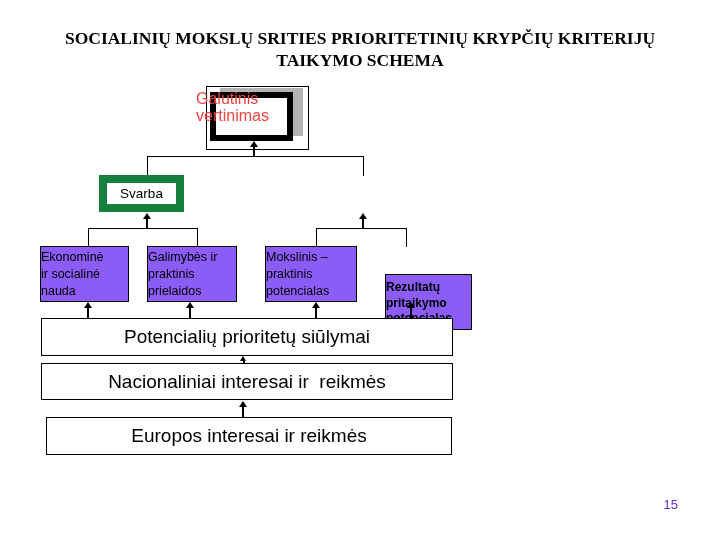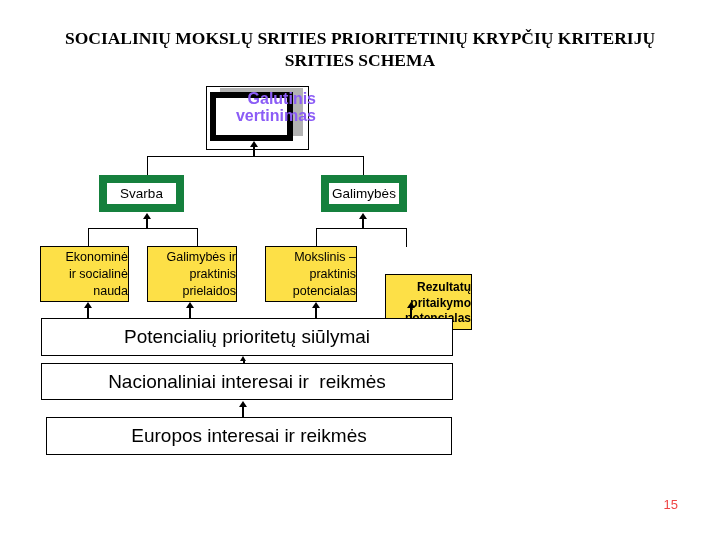--- a/index.html
+++ b/index.html
@@ -52,7 +52,7 @@
 
   <div class="title">
     <div>SOCIALINIŲ MOKSLŲ SRITIES PRIORITETINIŲ KRYPČIŲ KRITERIJŲ</div>
-    <div>SRITIES SCHEMA</div>
+    <div>TAIKYMO SCHEMA</div>
   </div>
 
   <div class="abs tb-outer"></div>

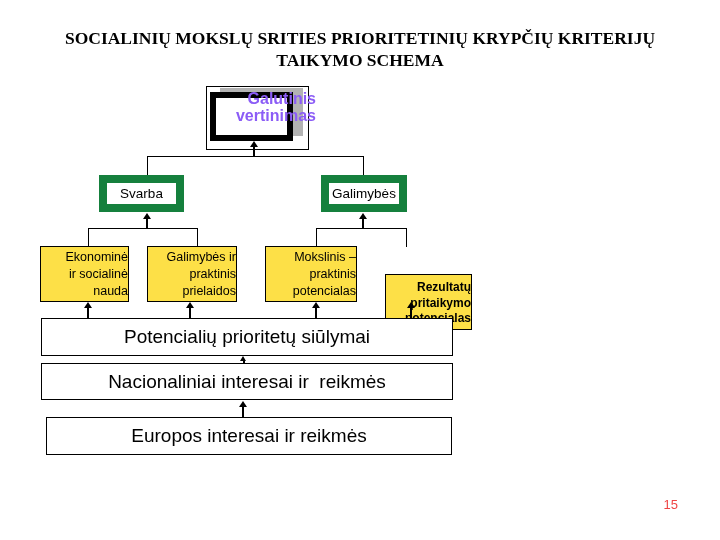--- a/index.html
+++ b/index.html
@@ -17,8 +17,8 @@
   .tb-shadow{left:220px;top:88px;width:83px;height:48px;background:#b3b3b3;}
   .tb-black{left:210px;top:92px;width:83px;height:49px;background:#000;}
   .tb-white{left:216px;top:98px;width:71px;height:37px;background:#fff;}
-  .tb-text{left:196px;top:90px;width:120px;text-align:right;font-weight:bold;
-           font-size:16px;line-height:17px;color:#8b5cf6;}
+  .tb-text{left:196px;top:90px;width:120px;text-align:left;font-weight:normal;
+           font-size:16px;line-height:17px;color:#ef4444;}
   .tb-text span{display:block;}
 
   

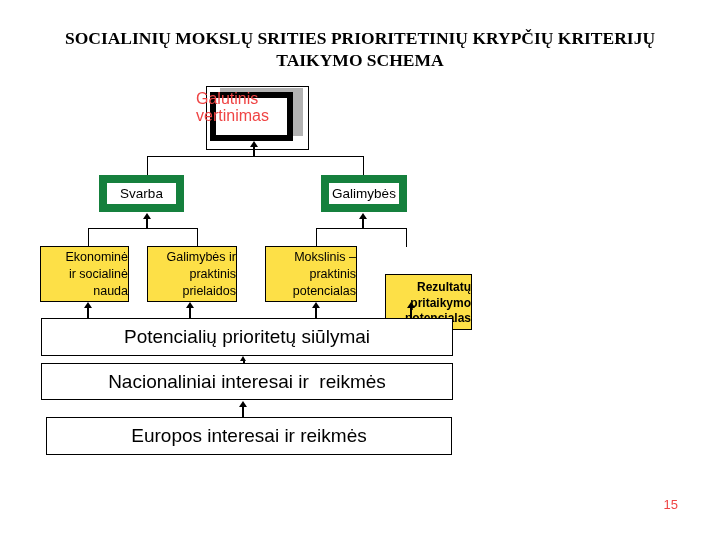--- a/index.html
+++ b/index.html
@@ -73,9 +73,6 @@
   <div class="box2" style="left:99px;top:175px;width:85px;height:37px;">
     <span>Svarba</span>
   </div>
-  <div class="box2" style="left:321px;top:175px;width:86px;height:37px;">
-    <span>Galimybės</span>
-  </div>
 
   <div class="ah" style="left:143px;top:213px;"></div>
   <div class="st" style="left:146px;top:219px;height:10px;"></div>

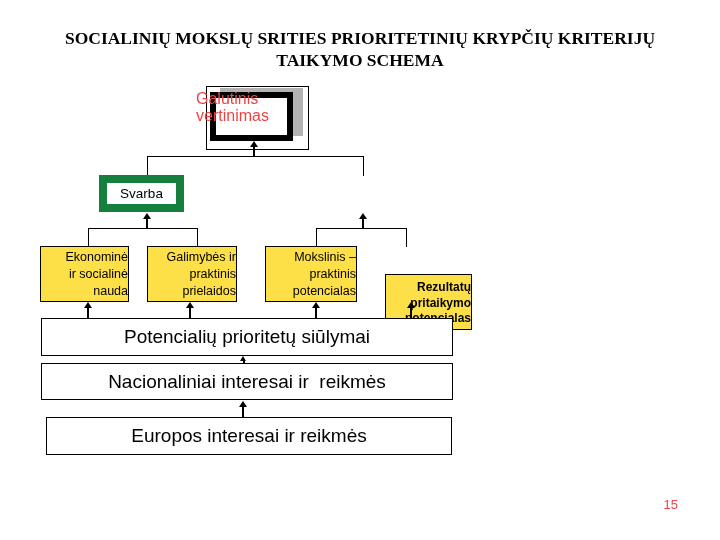--- a/index.html
+++ b/index.html
@@ -26,8 +26,8 @@
         display:flex;align-items:center;justify-content:center;font-size:13.5px;}
 
   
-  .box3{position:absolute;border:1px solid #000;background:#fde047;box-sizing:border-box;
-        text-align:right;font-size:12.5px;line-height:17px;padding-top:2px;}
+  .box3{position:absolute;border:1px solid #000;background:#8b5cf6;box-sizing:border-box;
+        text-align:left;font-size:12.5px;line-height:17px;padding-top:2px;}
   .box3 span{display:block;}
   .box3.bold{font-weight:bold;font-size:12px;line-height:15.5px;padding-top:5px;}
 

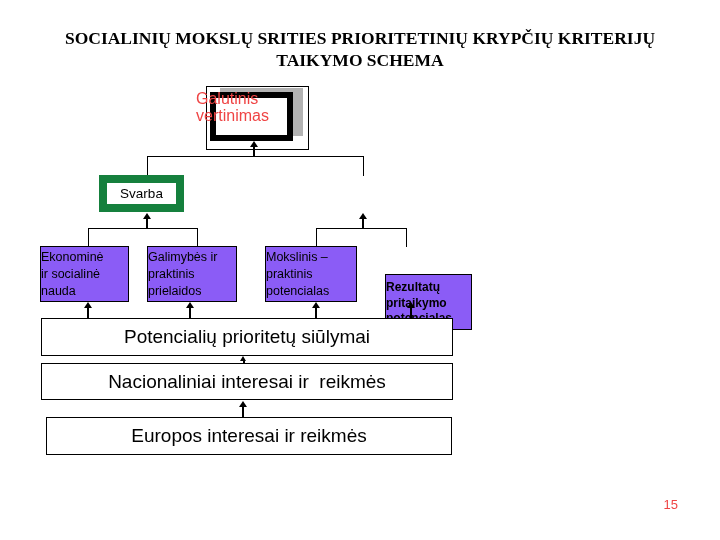--- a/index.html
+++ b/index.html
@@ -43,7 +43,7 @@
       border-right:4px solid transparent;border-bottom:6px solid #000;}
   .ah.small{border-left-width:3px;border-right-width:3px;border-bottom-width:5px;}
 
-  .pagenum{position:absolute;top:497px;right:42px;font-size:13px;color:#ef4444;}
+  .pagenum{position:absolute;top:497px;right:42px;font-size:13px;color:#6d28d9;}
 </style>
 </head>
 <body>

